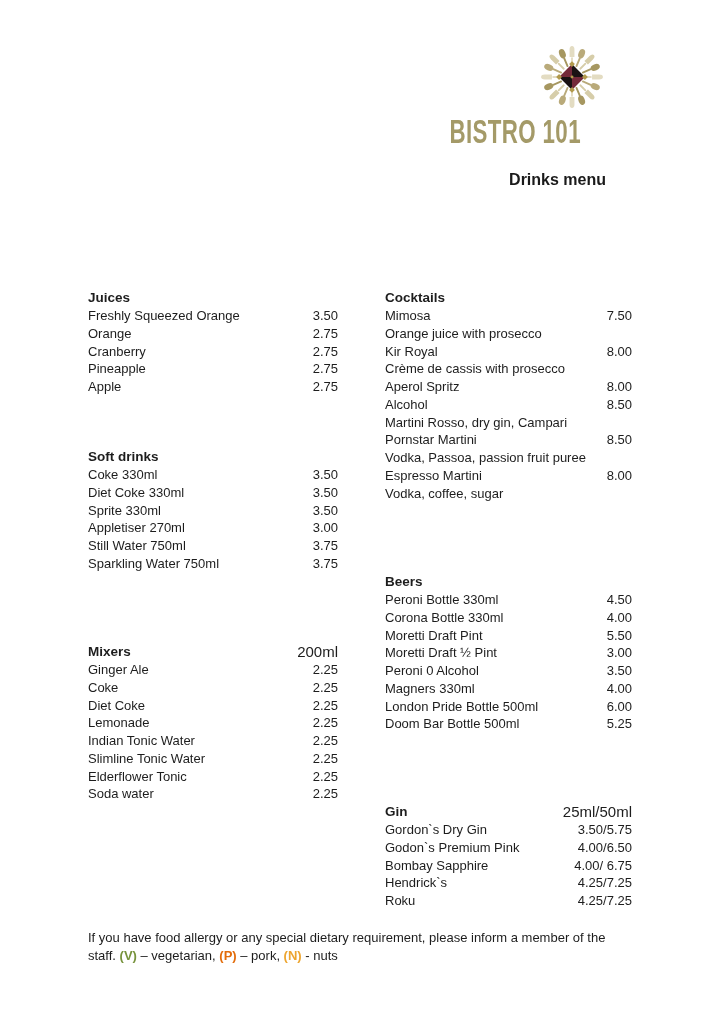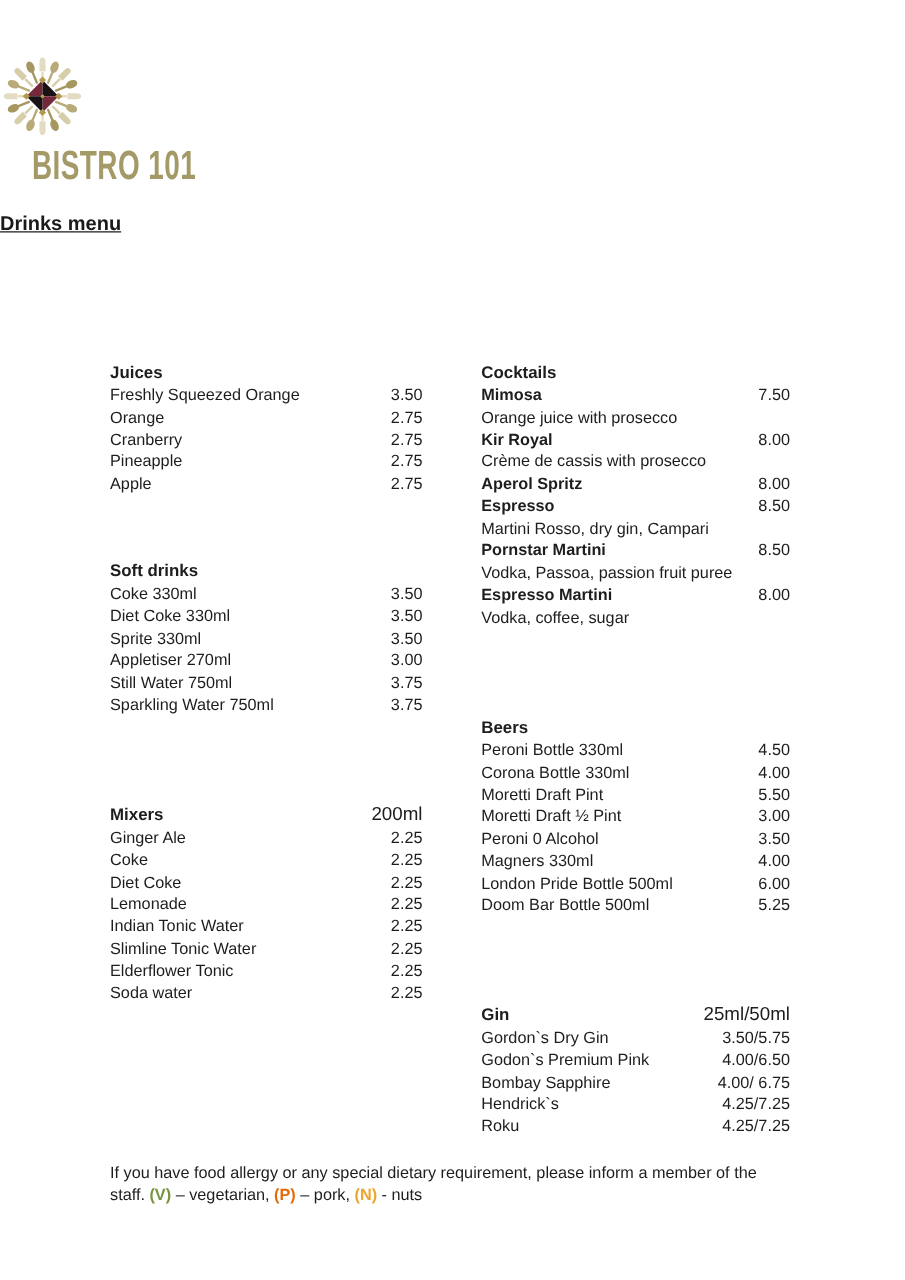--- a/index.html
+++ b/index.html
@@ -17,8 +17,7 @@
     position: absolute;
     top: 0; left: 0;
     width: 606px;
-    text-align: left;
-    text-decoration: underline;
+    text-align: right;
   }
   .logo-wrap { margin-top: 43px; }
   .brand {

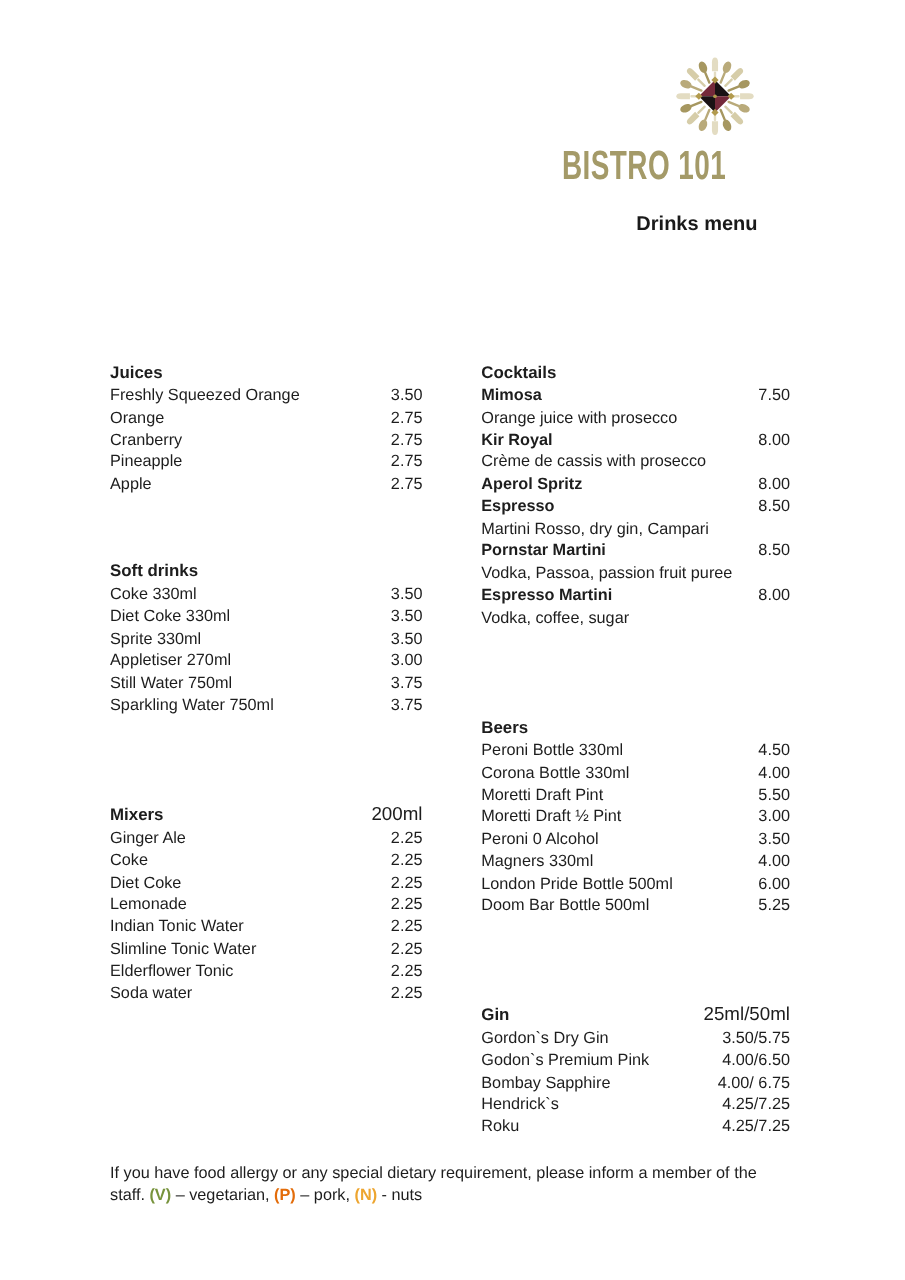--- a/index.html
+++ b/index.html
@@ -56,7 +56,7 @@
   }
   .row .name { white-space: nowrap; }
   .row .price { white-space: nowrap; text-align: center; }
-  .row.bold-name .name { font-weight: 700; }
+  .row.bold-name .name { font-weight: 400; }
   .desc { line-height: 17.75px; }
   .footer {
     position: absolute;

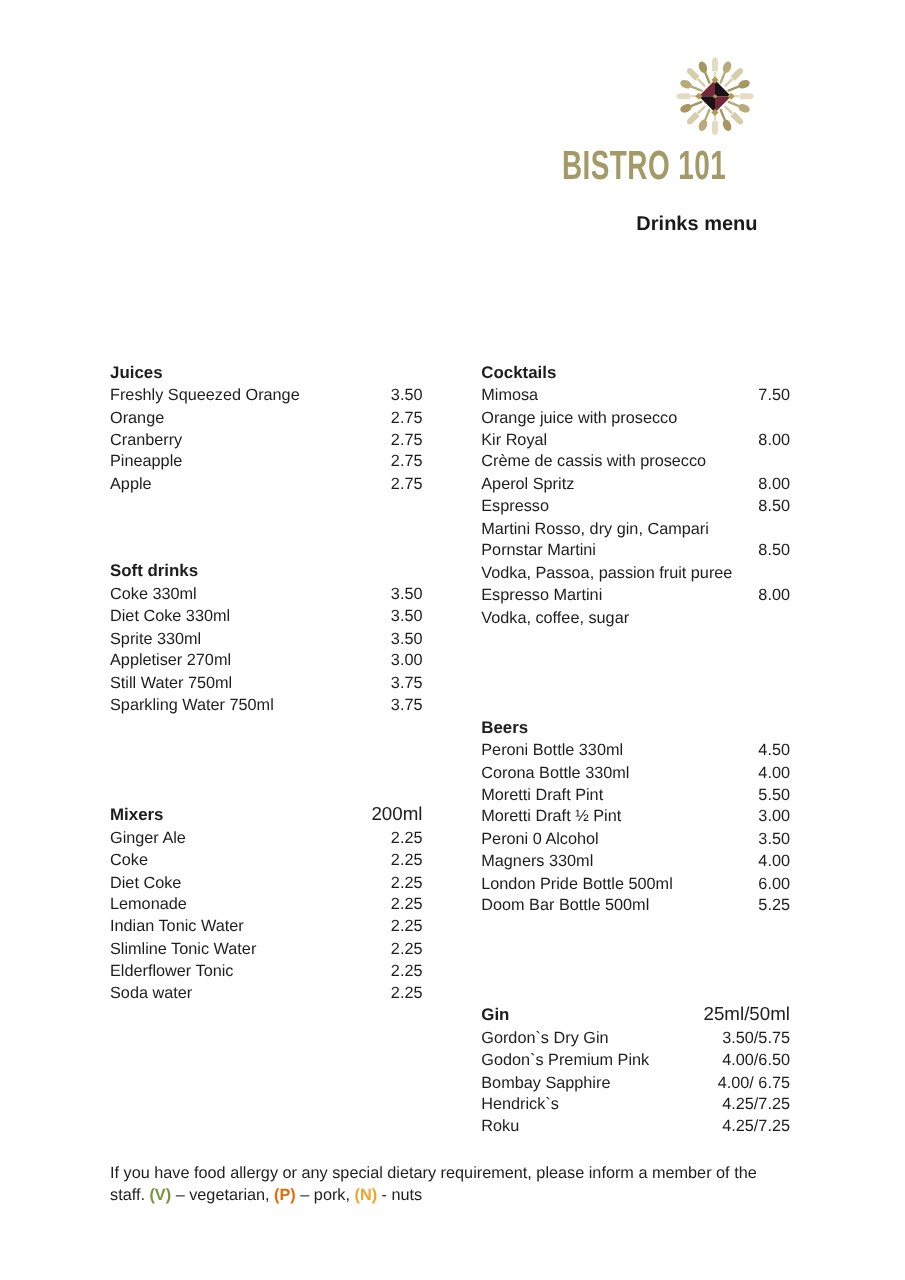--- a/index.html
+++ b/index.html
@@ -233,7 +233,7 @@
       <span class="price">8.00</span>
     </div>
   <div class="row bold-name">
-      <span class="name">Espresso</span>
+      <span class="name">Alcohol</span>
       <span class="price">8.50</span>
     </div>
   <div class="desc">Martini Rosso, dry gin, Campari</div>

